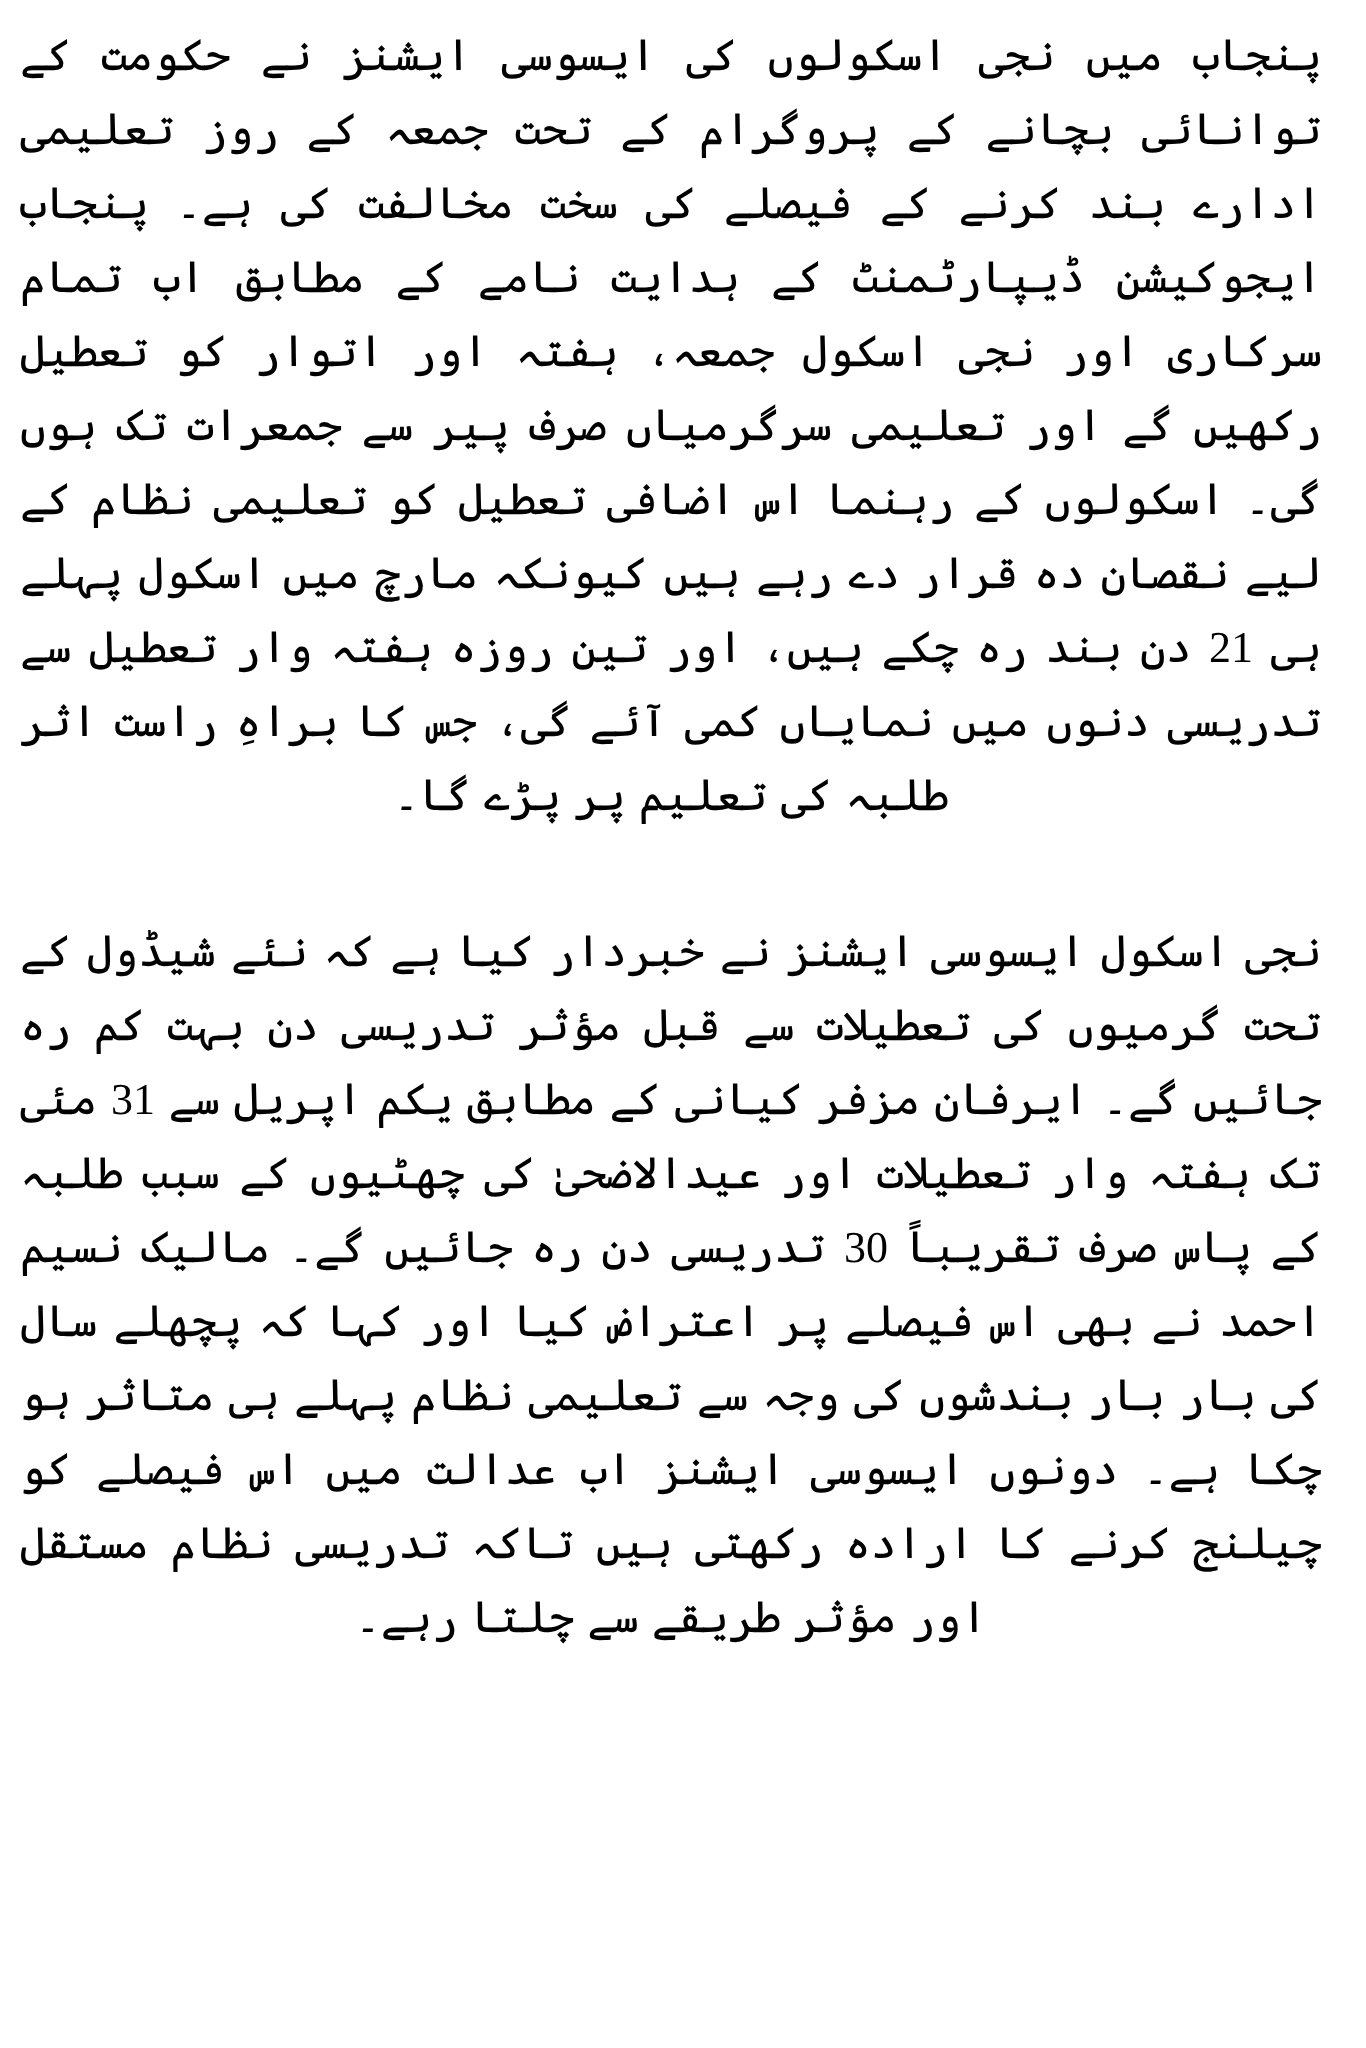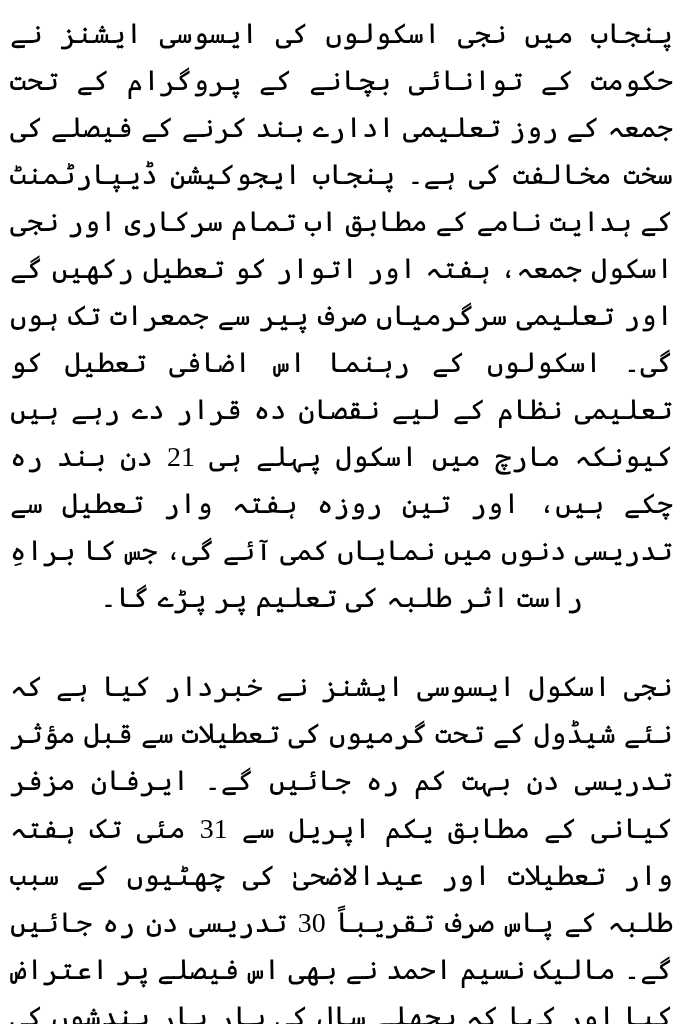--- a/index.html
+++ b/index.html
@@ -21,9 +21,9 @@
     direction: rtl;
   }
   .article-body p {
-    margin: 0 0 42px 0;
+    margin: 0 12px 42px 0;
     color: #000000;
-    font-size: 28px;
+    font-size: 22px;
     line-height: 1.68;
     text-align: justify;
     text-align-last: center;

